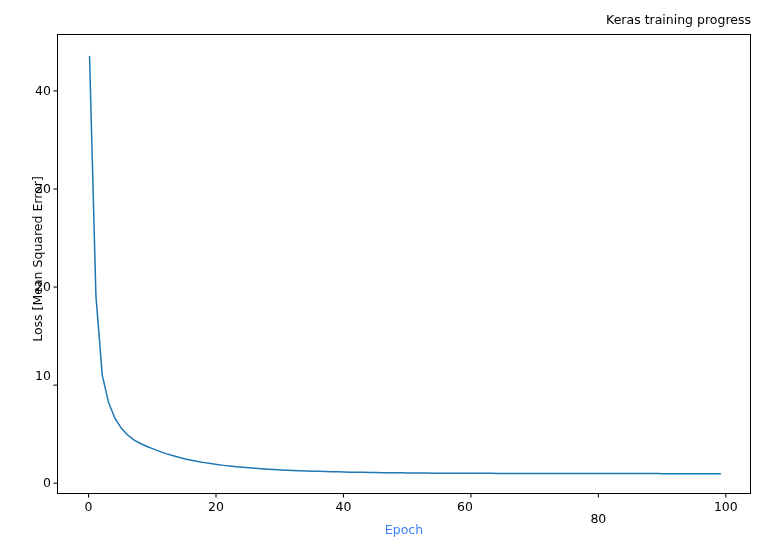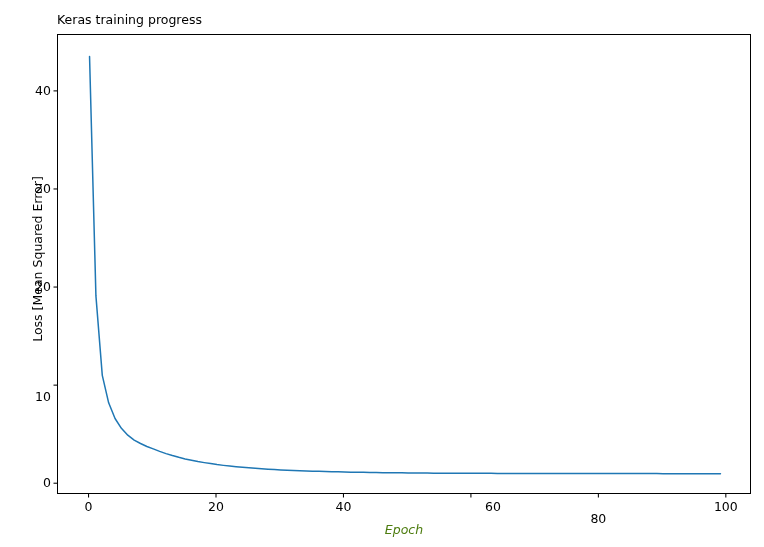--- a/index.html
+++ b/index.html
@@ -24,7 +24,7 @@
     left: 57px;
     top: 12px;
     width: 694px;
-    text-align: left;
+    text-align: right;
     font-size: 12.5px;
     color: #000000;
     line-height: 16px;

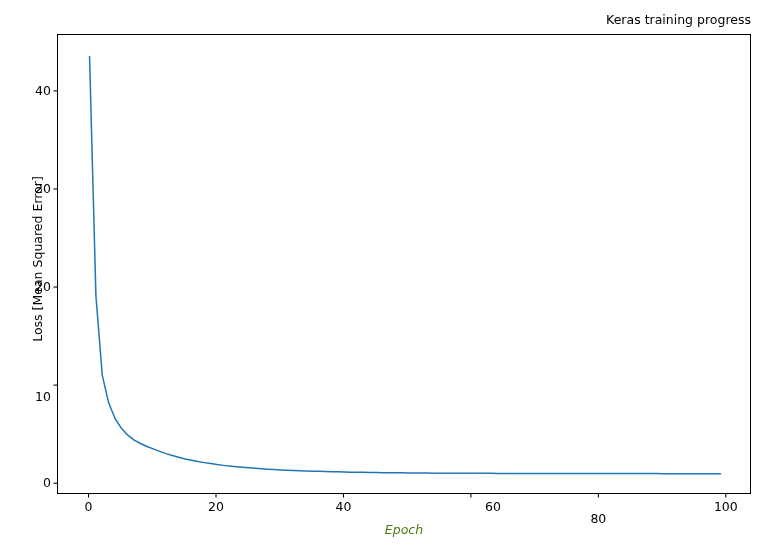--- a/index.html
+++ b/index.html
@@ -124,7 +124,7 @@
 
   <div id="y-ticklabels">
       <div class="tick-label-y" style="top: 449.211px;">0</div>
-      <div class="tick-label-y" style="top: 363px;">10</div>
+      <div class="tick-label-y" style="top: 342px;">10</div>
       <div class="tick-label-y" style="top: 253.049px;">20</div>
       <div class="tick-label-y" style="top: 154.968px;">20</div>
       <div class="tick-label-y" style="top: 56.887px;">40</div>

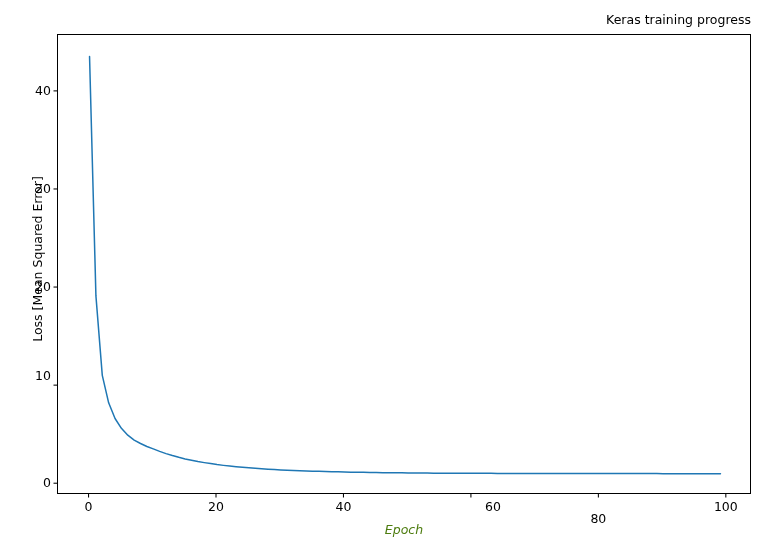--- a/index.html
+++ b/index.html
@@ -156,7 +156,7 @@
       <div class="tick-label-x" style="left: 31.5455px;">0</div>
       <div class="tick-label-x" style="left: 159.002px;">20</div>
       <div class="tick-label-x" style="left: 286.458px;">40</div>
-      <div class="tick-label-x" style="left: 436px;">60</div>
+      <div class="tick-label-x" style="left: 408px;">60</div>
       <div class="tick-label-x" style="left: 541.371px; margin-top: 12px;">80</div>
       <div class="tick-label-x" style="left: 668.827px; text-align: center;">100</div>
     </div>

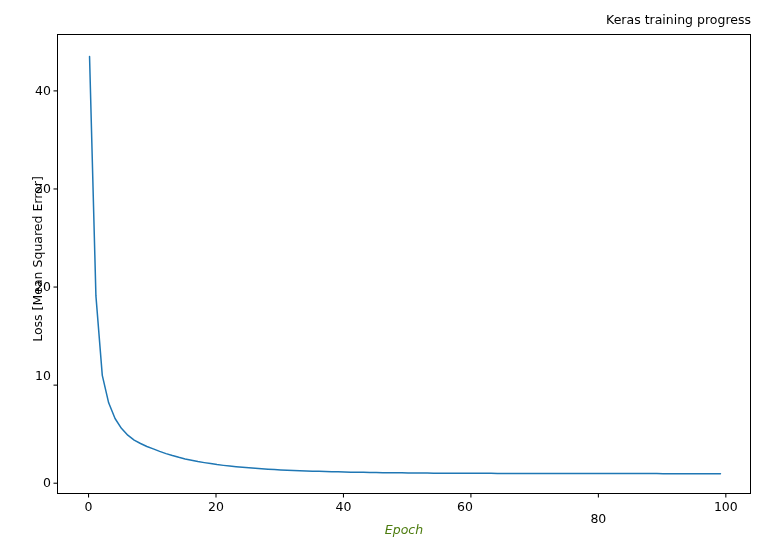--- a/index.html
+++ b/index.html
@@ -95,9 +95,8 @@
     width: 694px;
     text-align: center;
     font-size: 12.5px;
-    color: #4d7c0f;
+    color: #3b82f6;
     line-height: 14px;
-    font-style: italic;
   }
   #ylabel {
     position: absolute;

